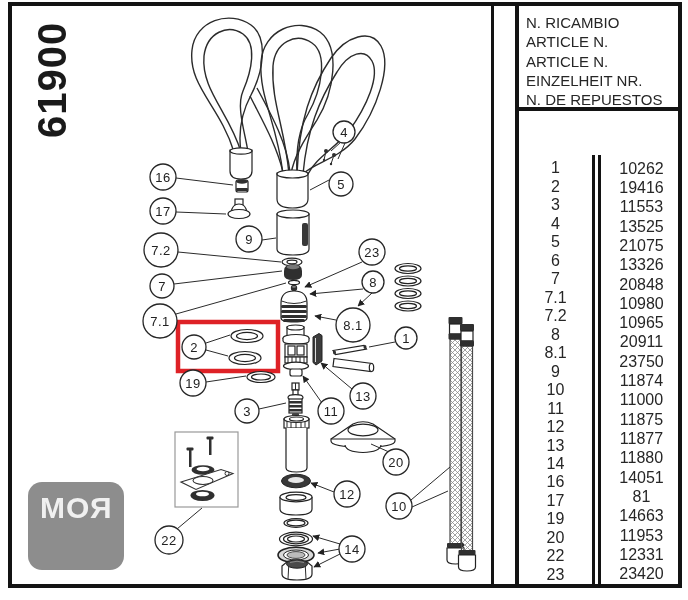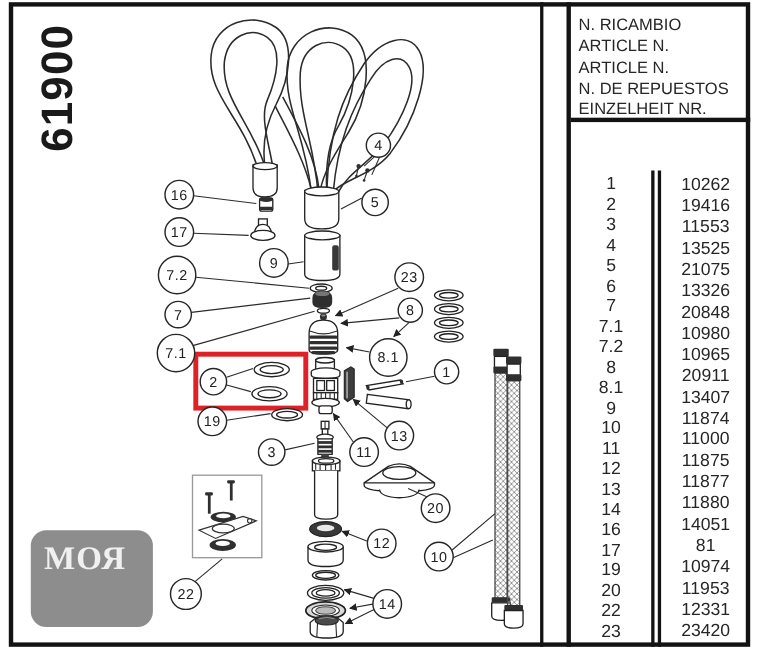--- a/index.html
+++ b/index.html
@@ -398,8 +398,8 @@
       <span>N. RICAMBIO</span>
       <span>ARTICLE N.</span>
       <span>ARTICLE N.</span>
+      <span>EINZELHEIT NR.</span>
       <span>N. DE REPUESTOS</span>
-      <span>EINZELHEIT NR.</span>
     </div>
     <div class="tbl-body">
       <div class="col col-part">

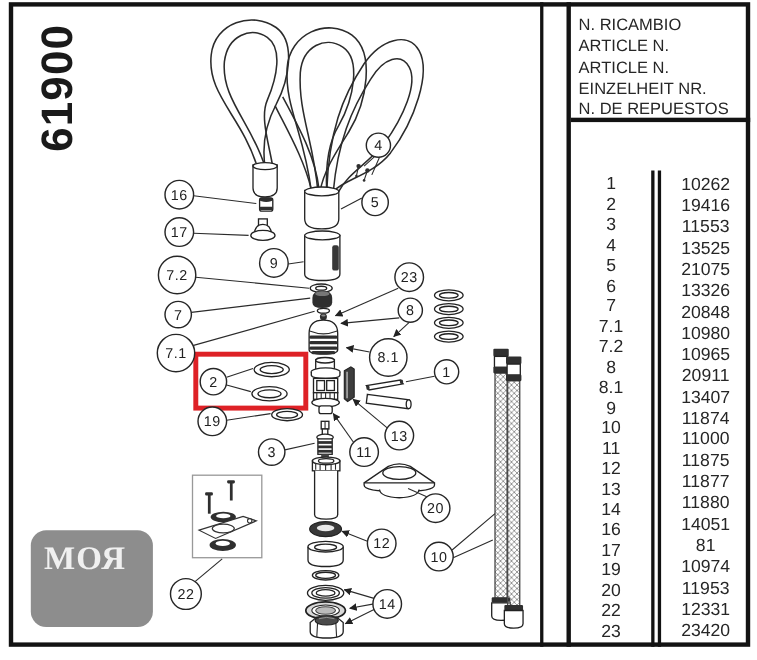--- a/index.html
+++ b/index.html
@@ -439,7 +439,7 @@
           <div class="cell">10980</div>
           <div class="cell">10965</div>
           <div class="cell">20911</div>
-          <div class="cell">13407</div>
+          <div class="cell">23750</div>
           <div class="cell">11874</div>
           <div class="cell">11000</div>
           <div class="cell">11875</div>

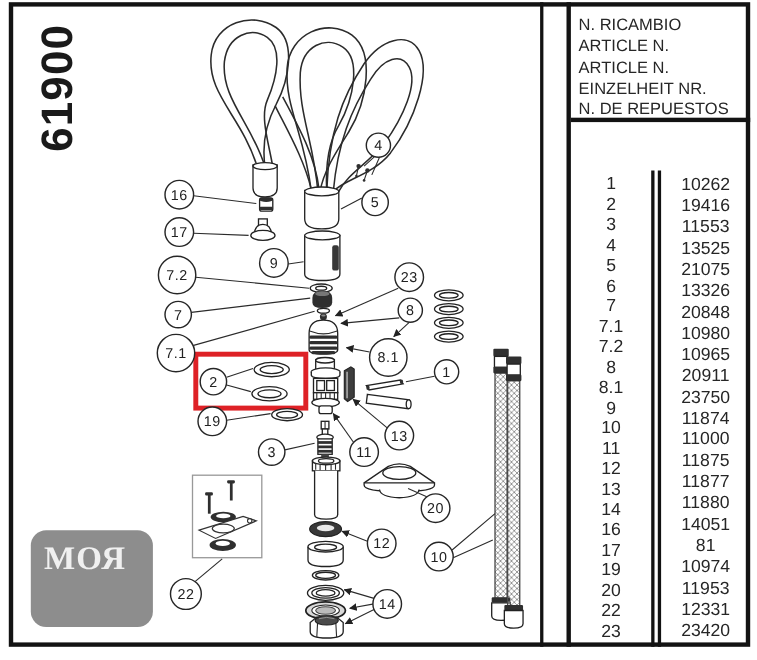--- a/index.html
+++ b/index.html
@@ -30,10 +30,10 @@
   .cell { flex:1; display:flex; align-items:center; justify-content:center;
           font-size:16px; color:#262626; }
 
-  .watermark { position:absolute; left:28px; top:482px; width:111px; height:88px;
+  .watermark { position:absolute; left:28px; top:482px; width:96px; height:88px;
                background:var(--watermark_bg,#8d8d8d); border-radius:14px; box-sizing:border-box;
                padding:9px 0 0 12px; color:var(--watermark_text,#f0f0f0); font-weight:bold;
-               font-size:30px; line-height:33px; z-index:6; letter-spacing:1px;font-family:Liberation Serif, serif; }
+               font-size:30px; line-height:33px; z-index:6; letter-spacing:1px; }
 
   svg.diagram { position:absolute; left:0; top:0; z-index:2; }
   .ln { stroke:#2b2b2b; stroke-width:1; fill:none; }

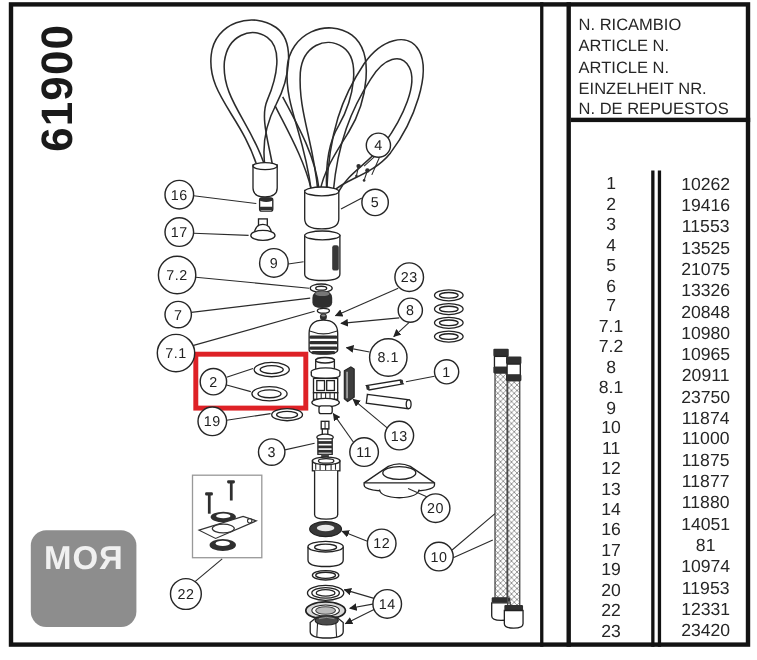--- a/index.html
+++ b/index.html
@@ -447,7 +447,7 @@
           <div class="cell">11880</div>
           <div class="cell">14051</div>
           <div class="cell">81</div>
-          <div class="cell">10974</div>
+          <div class="cell">14663</div>
           <div class="cell">11953</div>
           <div class="cell">12331</div>
           <div class="cell">23420</div>

